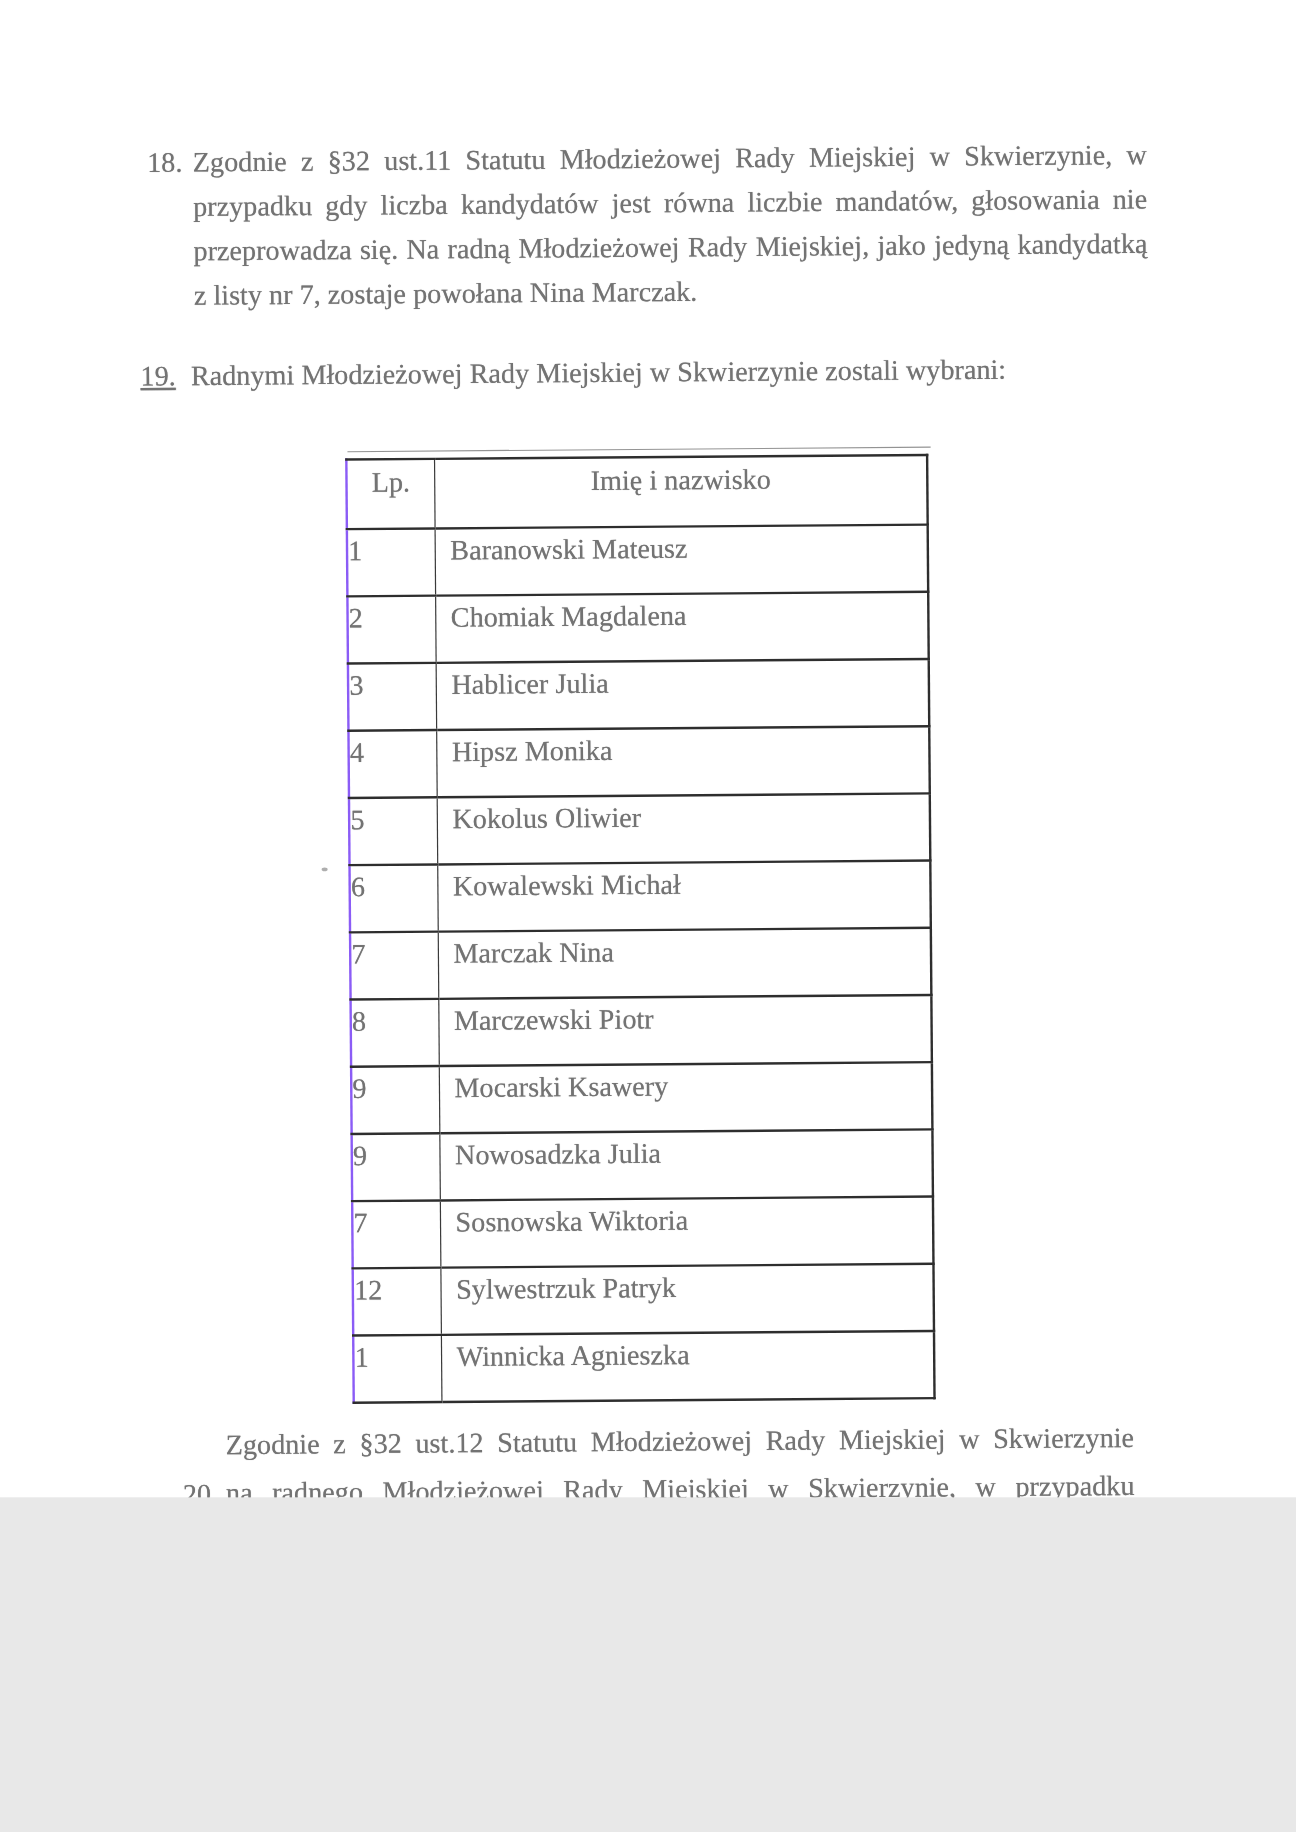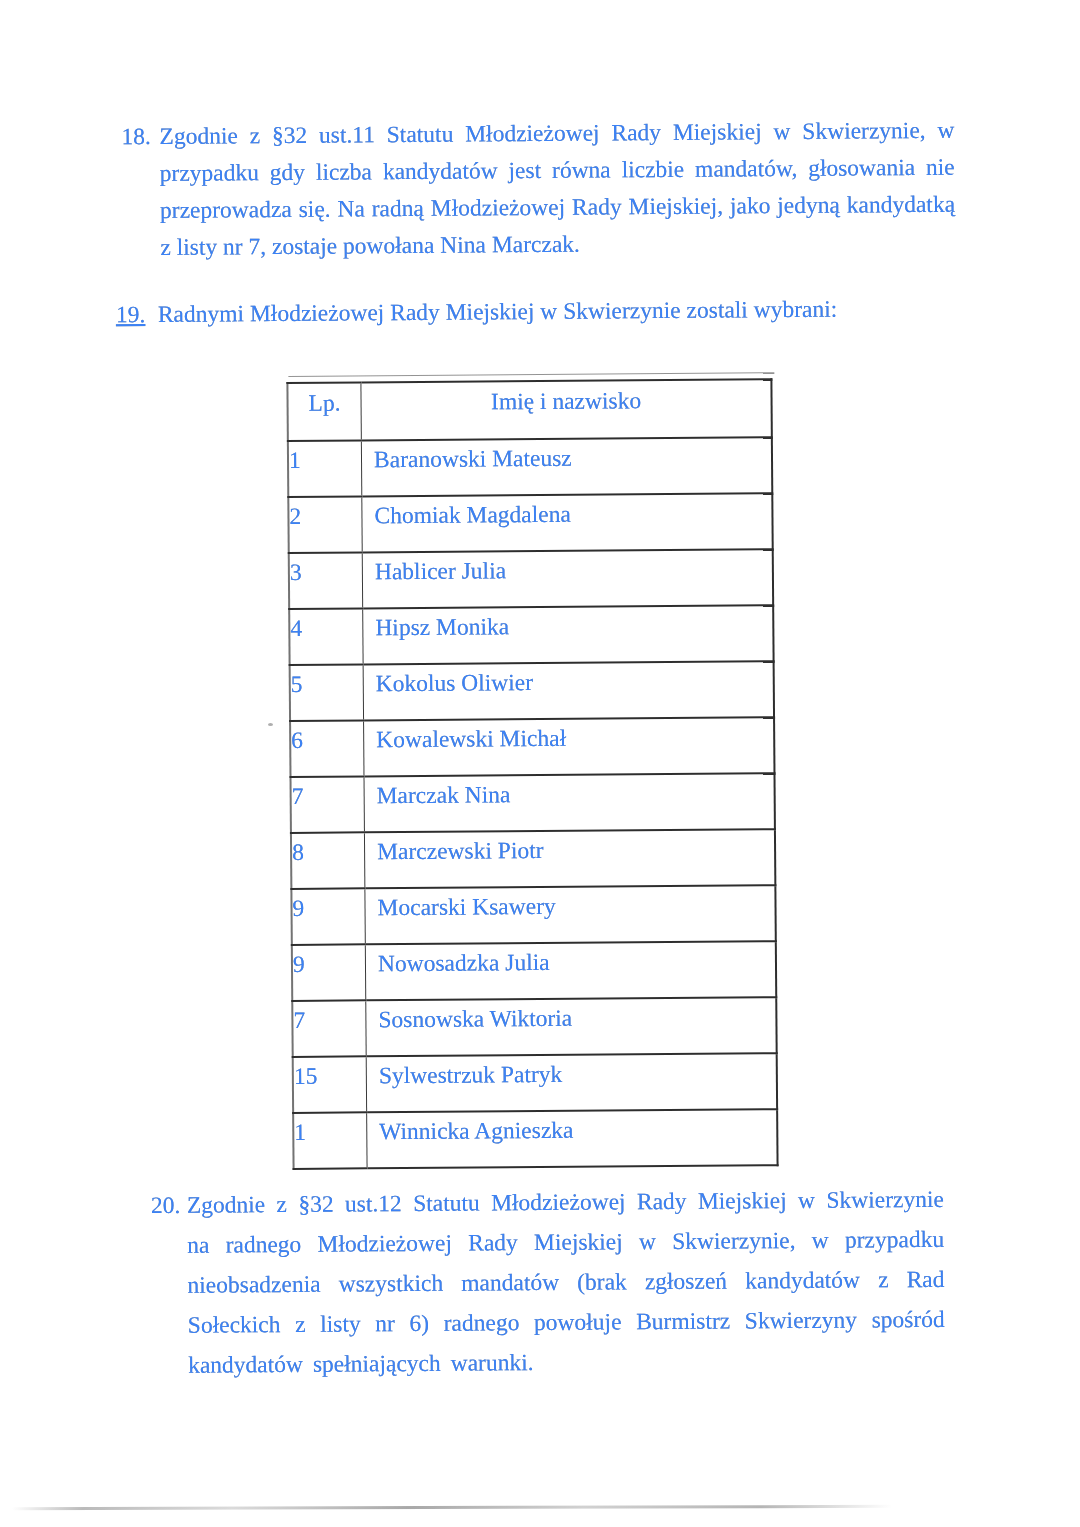--- a/index.html
+++ b/index.html
@@ -10,11 +10,11 @@
   .page {
     position: relative;
     width: 1080px;
-    height: 1527px;
+    height: 1248px;
     background: #ffffff;
     overflow: hidden;
     font-family: "Liberation Serif", "DejaVu Serif", serif;
-    color: #3b82f6;
+    color: #737373;
   }
   .content {
     position: absolute;

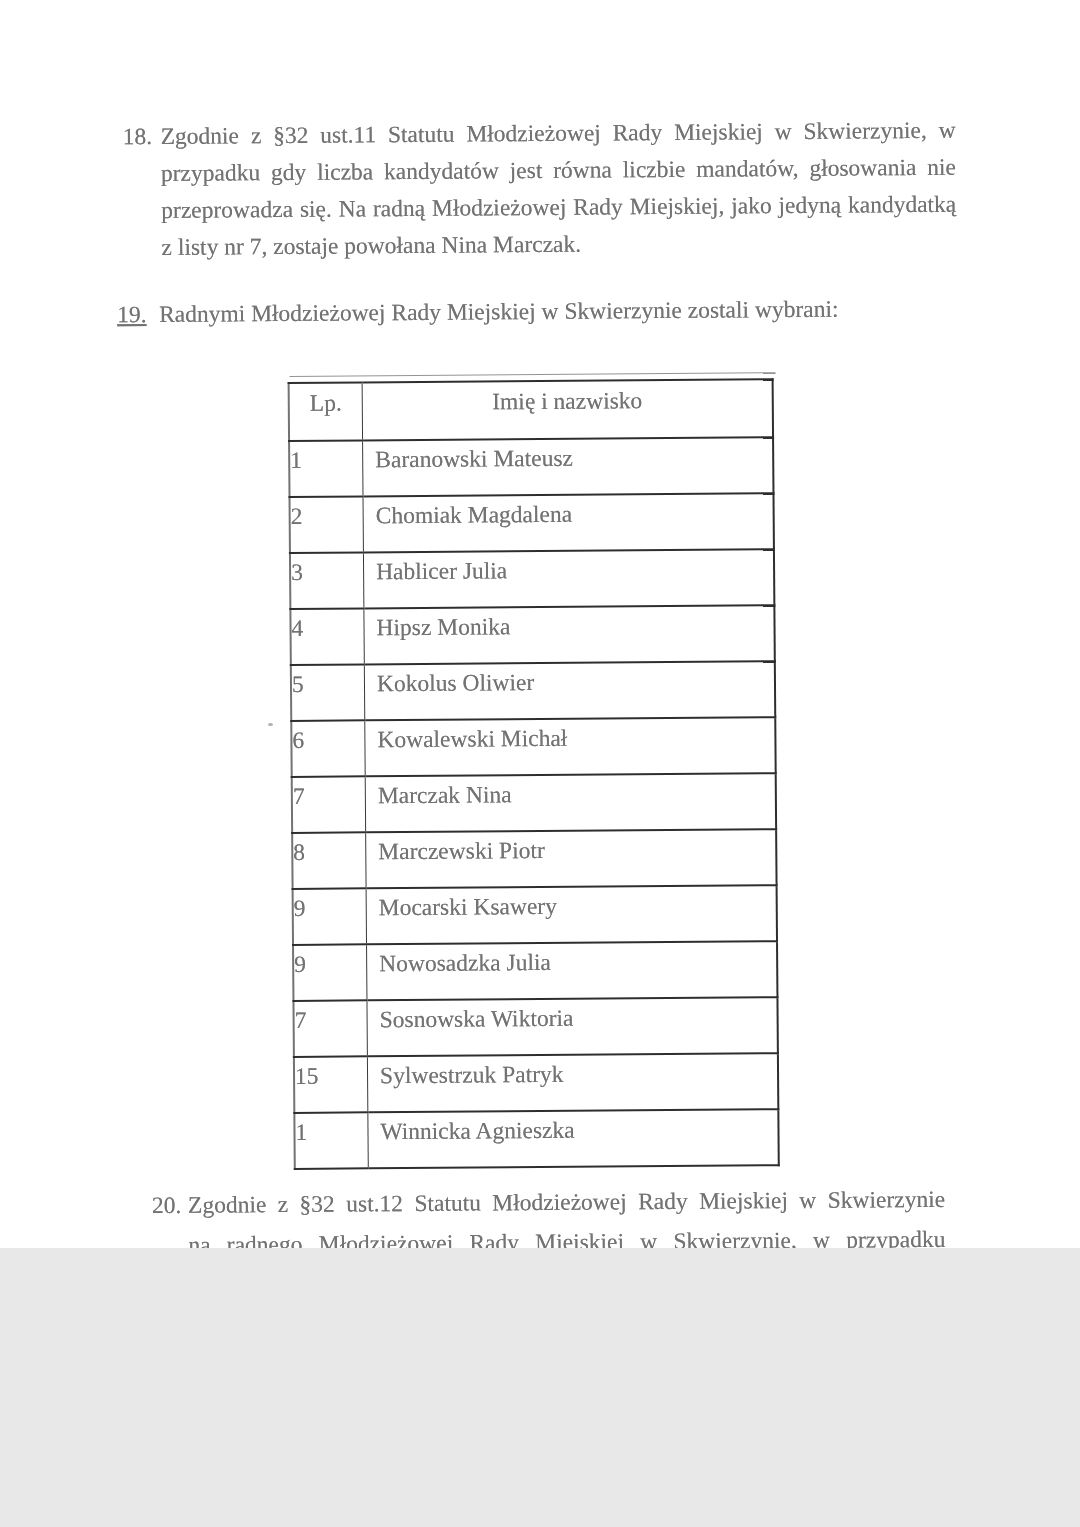--- a/index.html
+++ b/index.html
@@ -83,7 +83,7 @@
   table.members td { height: 49px; padding-top: 5px; }
   table.members .c-lp {
     width: 72px;
-    border-left: 2px solid #737373;
+    border-left: 2px solid #8b5cf6;
     border-right: 1px solid #3a3a3a;
   }
   table.members .c-name {

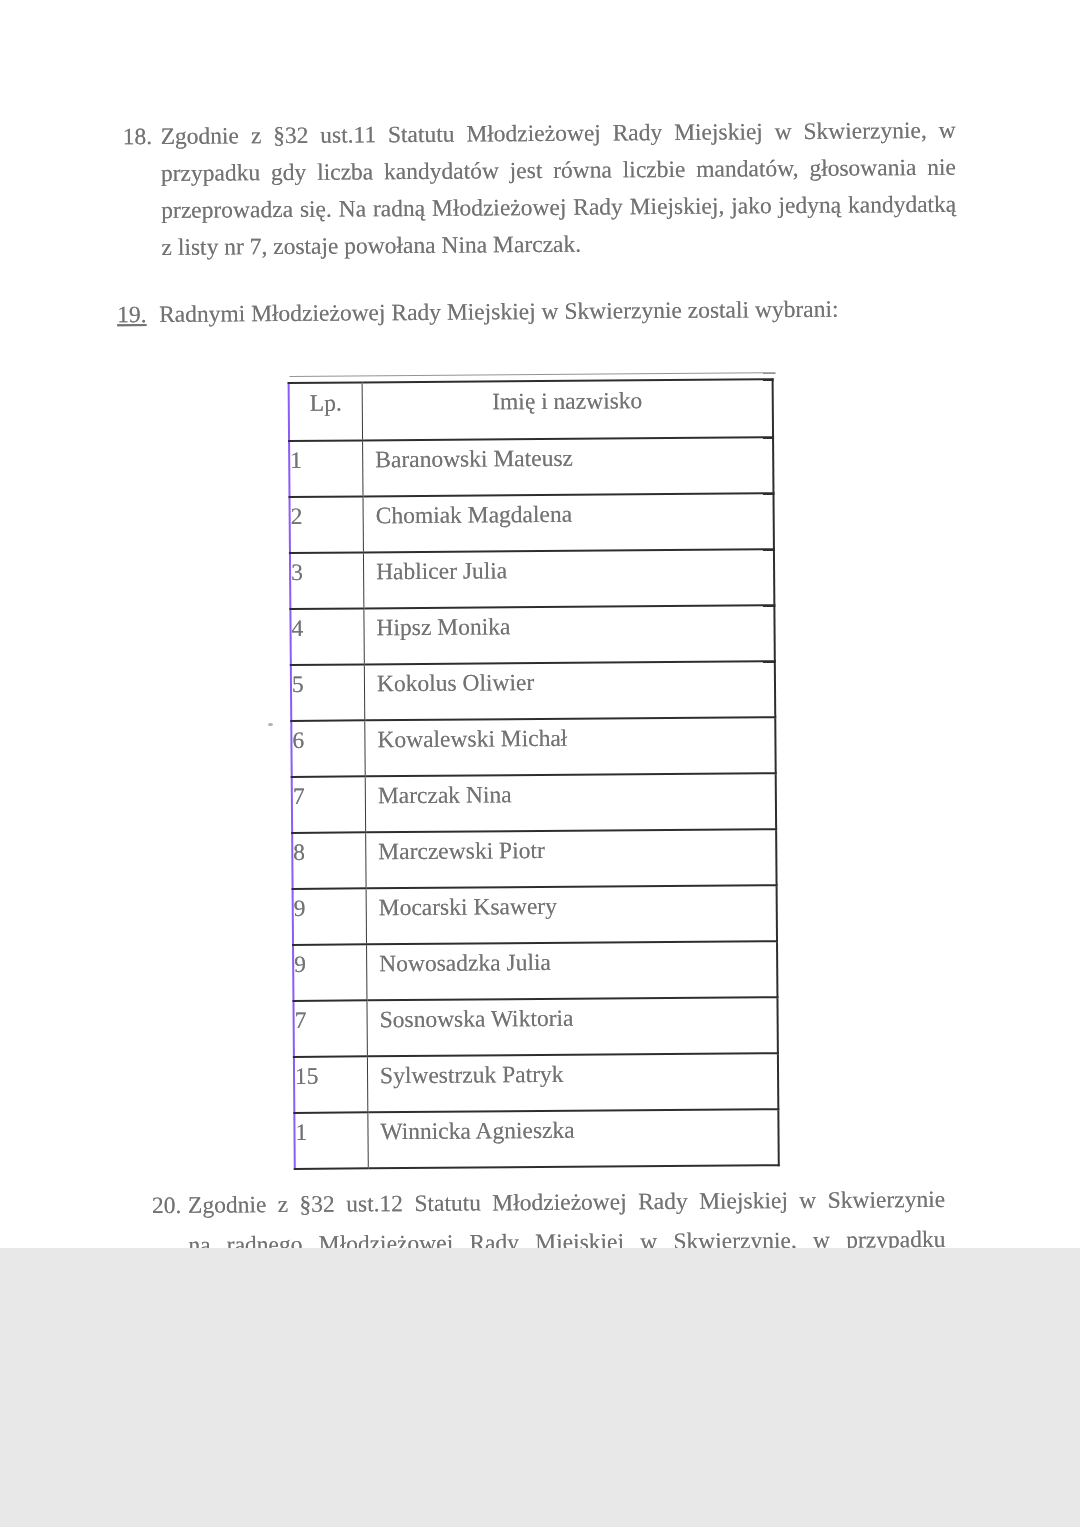--- a/index.html
+++ b/index.html
@@ -191,7 +191,7 @@
               <td class="c-name">Sosnowska Wiktoria</td>
             </tr>
             <tr>
-              <td class="c-lp">15</td>
+              <td class="c-lp">12</td>
               <td class="c-name">Sylwestrzuk Patryk</td>
             </tr>
             <tr>

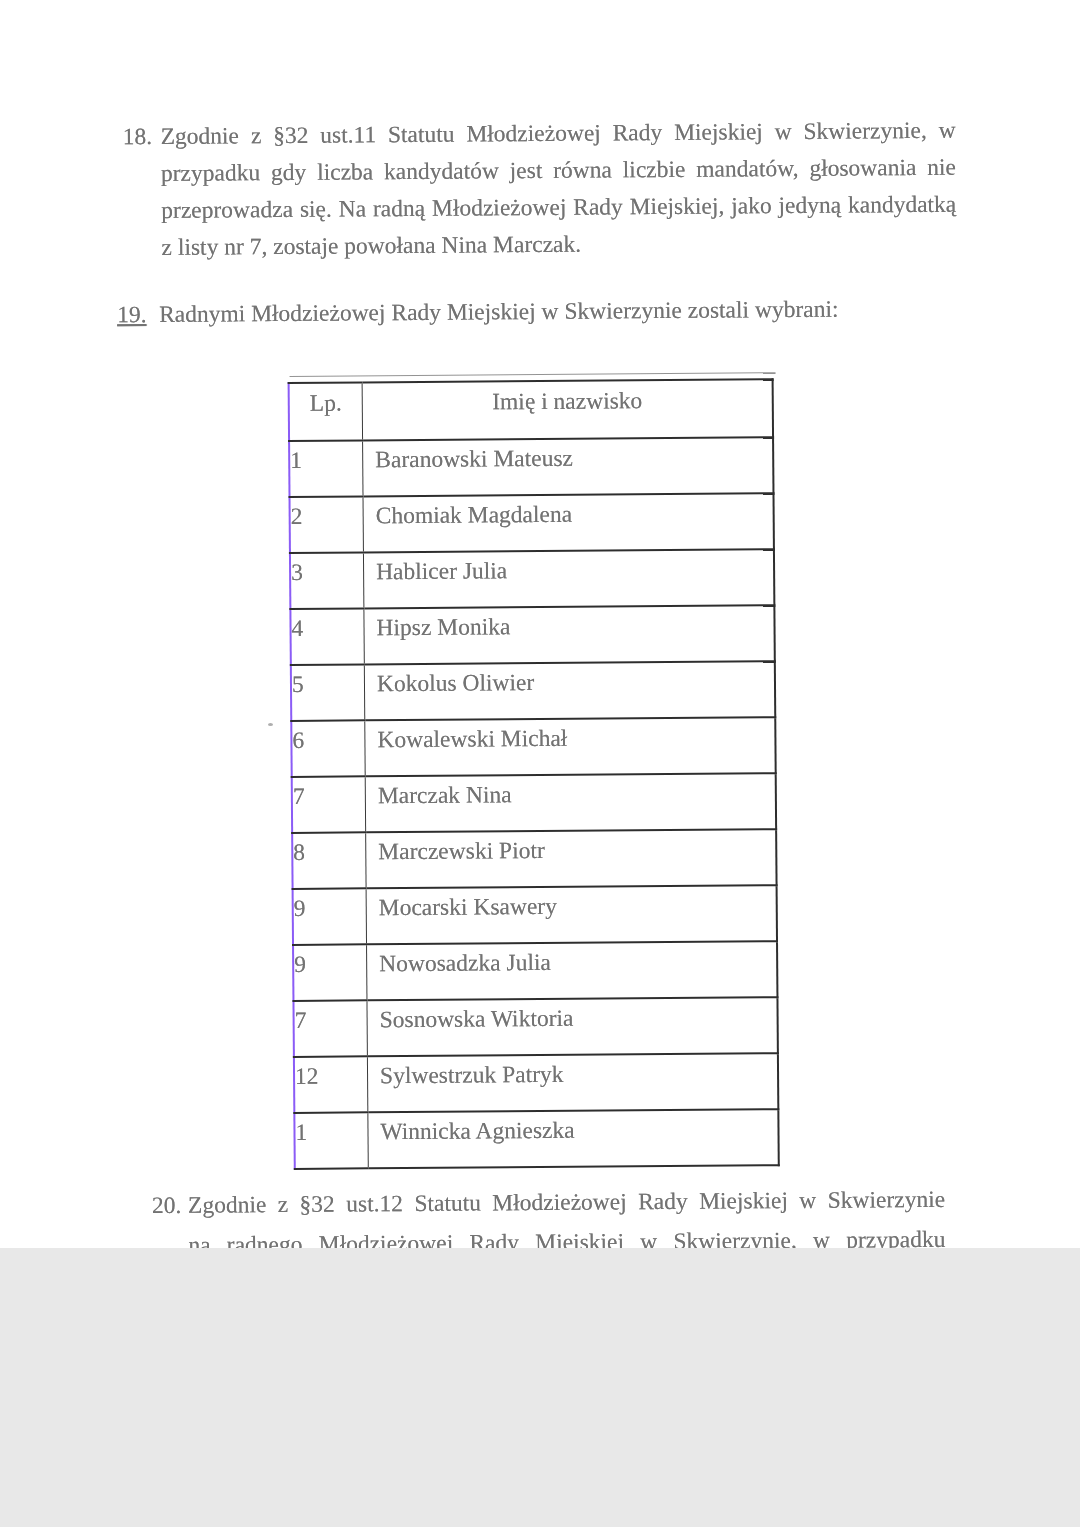--- a/index.html
+++ b/index.html
@@ -45,7 +45,7 @@
   #para-19 .ptext { text-align: left; width: auto; }
 
   #para-20 { top: 1182px; left: 148px; line-height: 40px; }
-  #para-20 .num { width: 36px; }
+  #para-20 .num { width: 36px; margin-top: 41px; }
   #para-20 .ptext { width: 757px; word-spacing: 4px; }
 
   .tablewrap {

